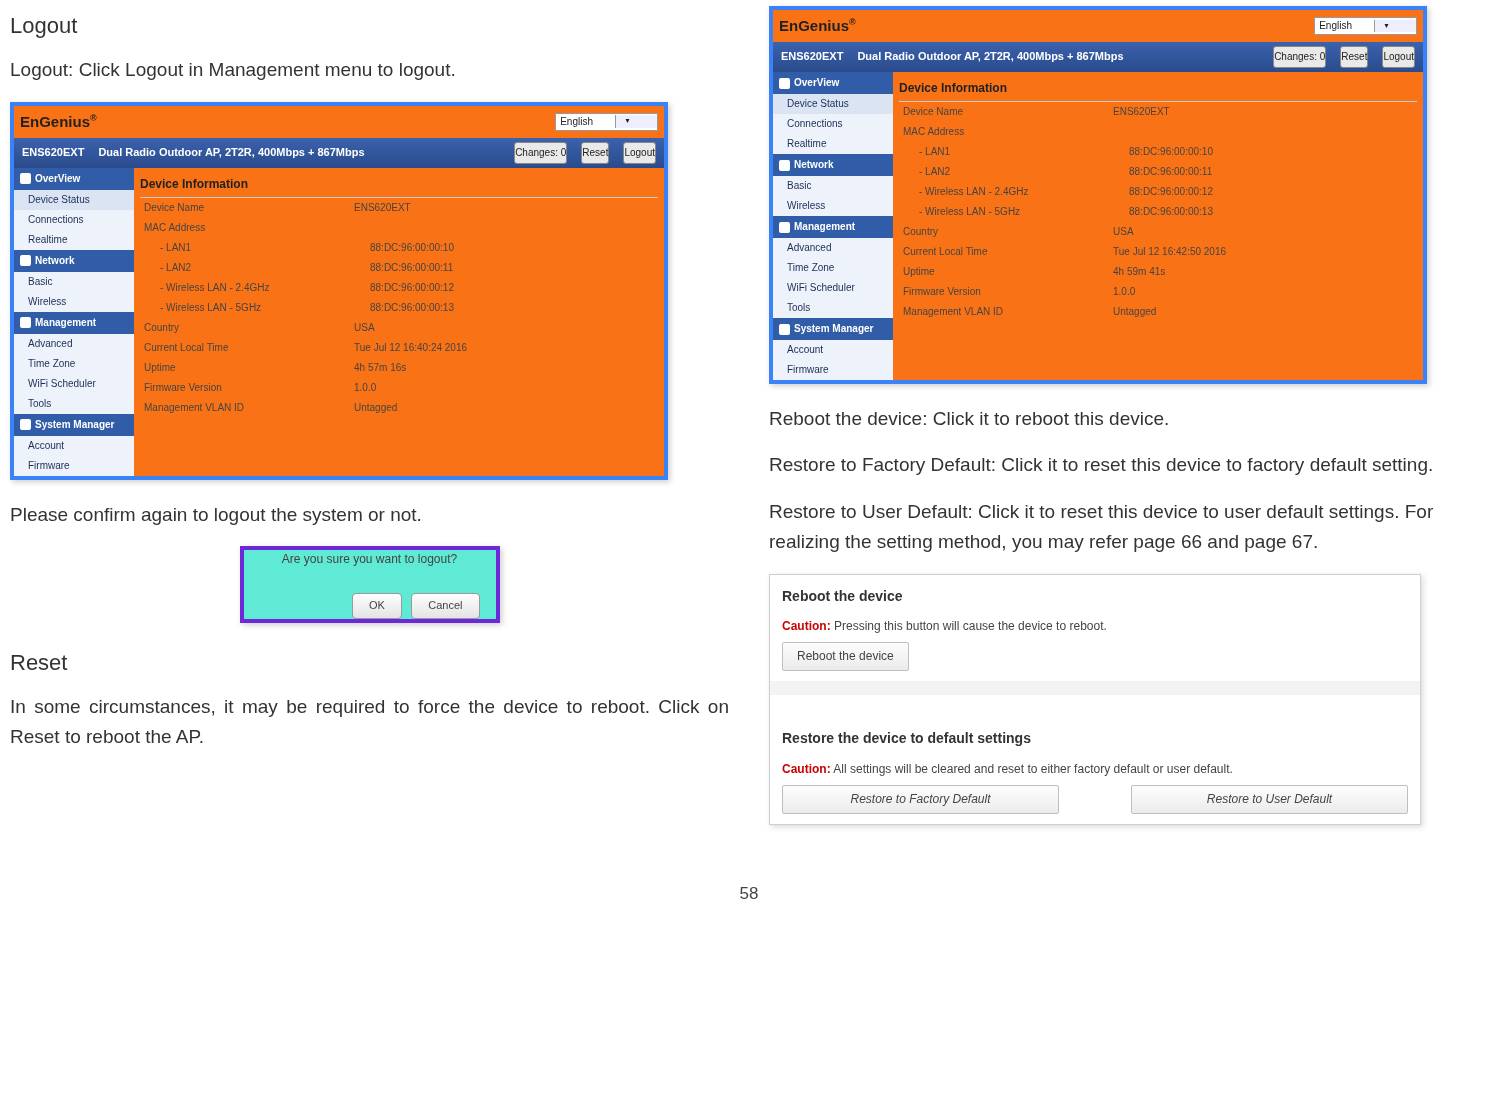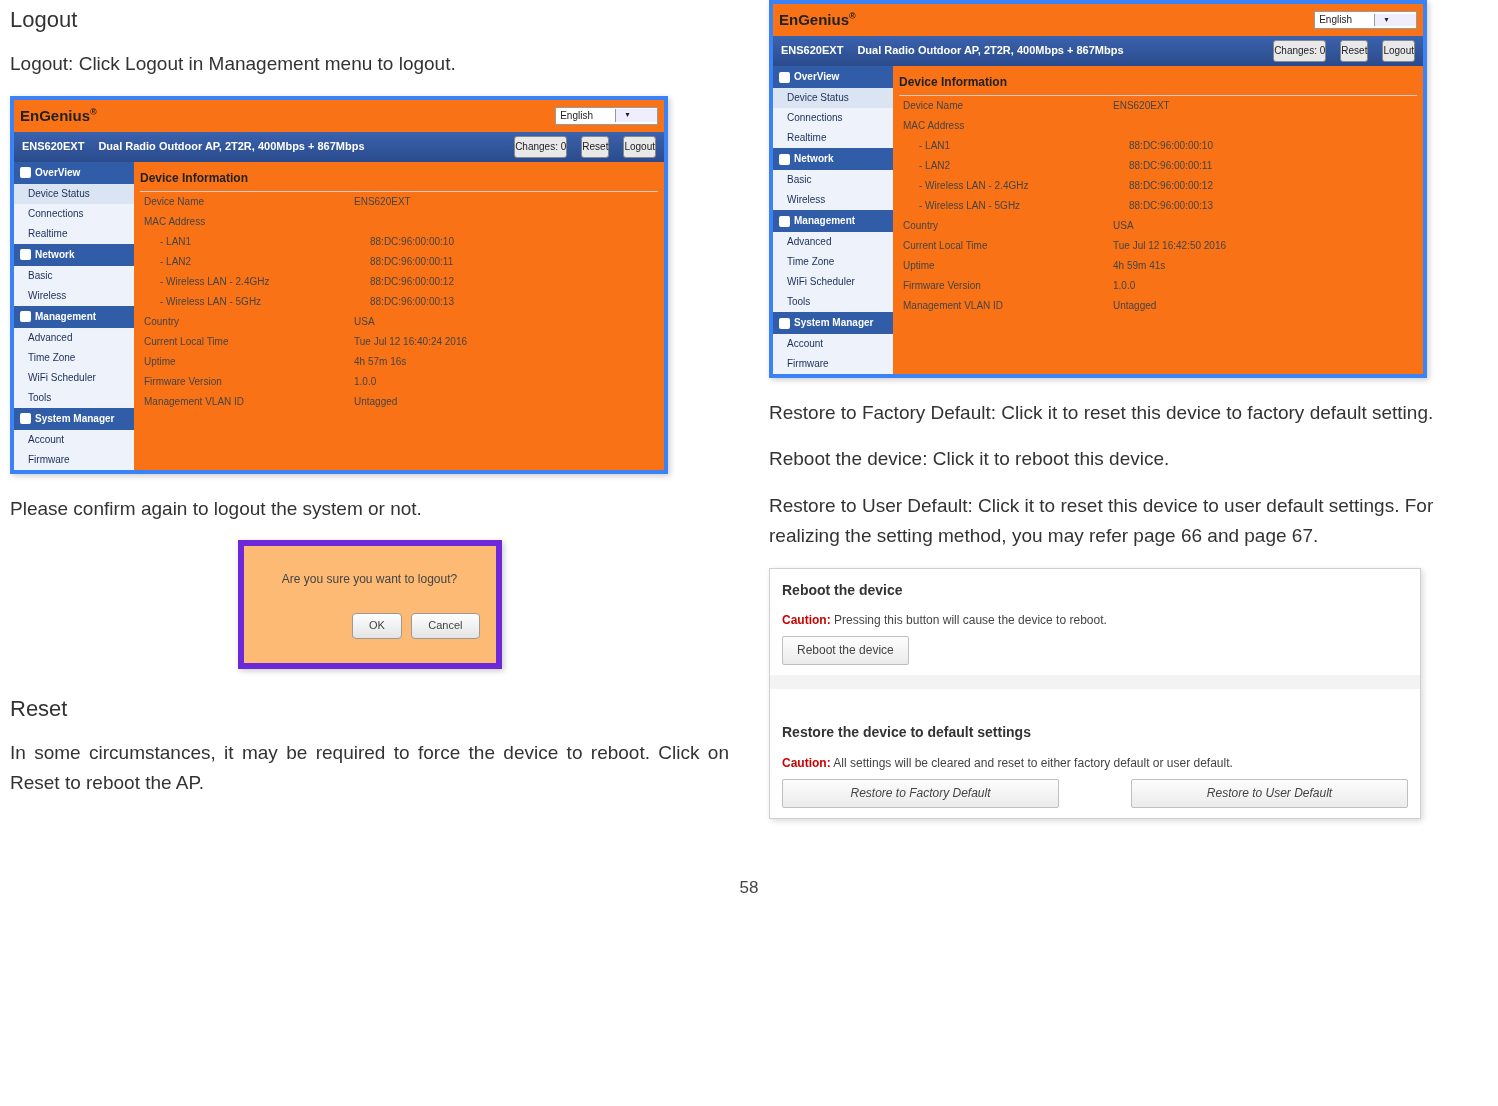--- a/index.html
+++ b/index.html
@@ -18,6 +18,7 @@
     padding: 0 0 10px 0;
     box-sizing: border-box;
     position: relative;
+    margin-top: 6px;
   }
   .col {
     width: 50%;

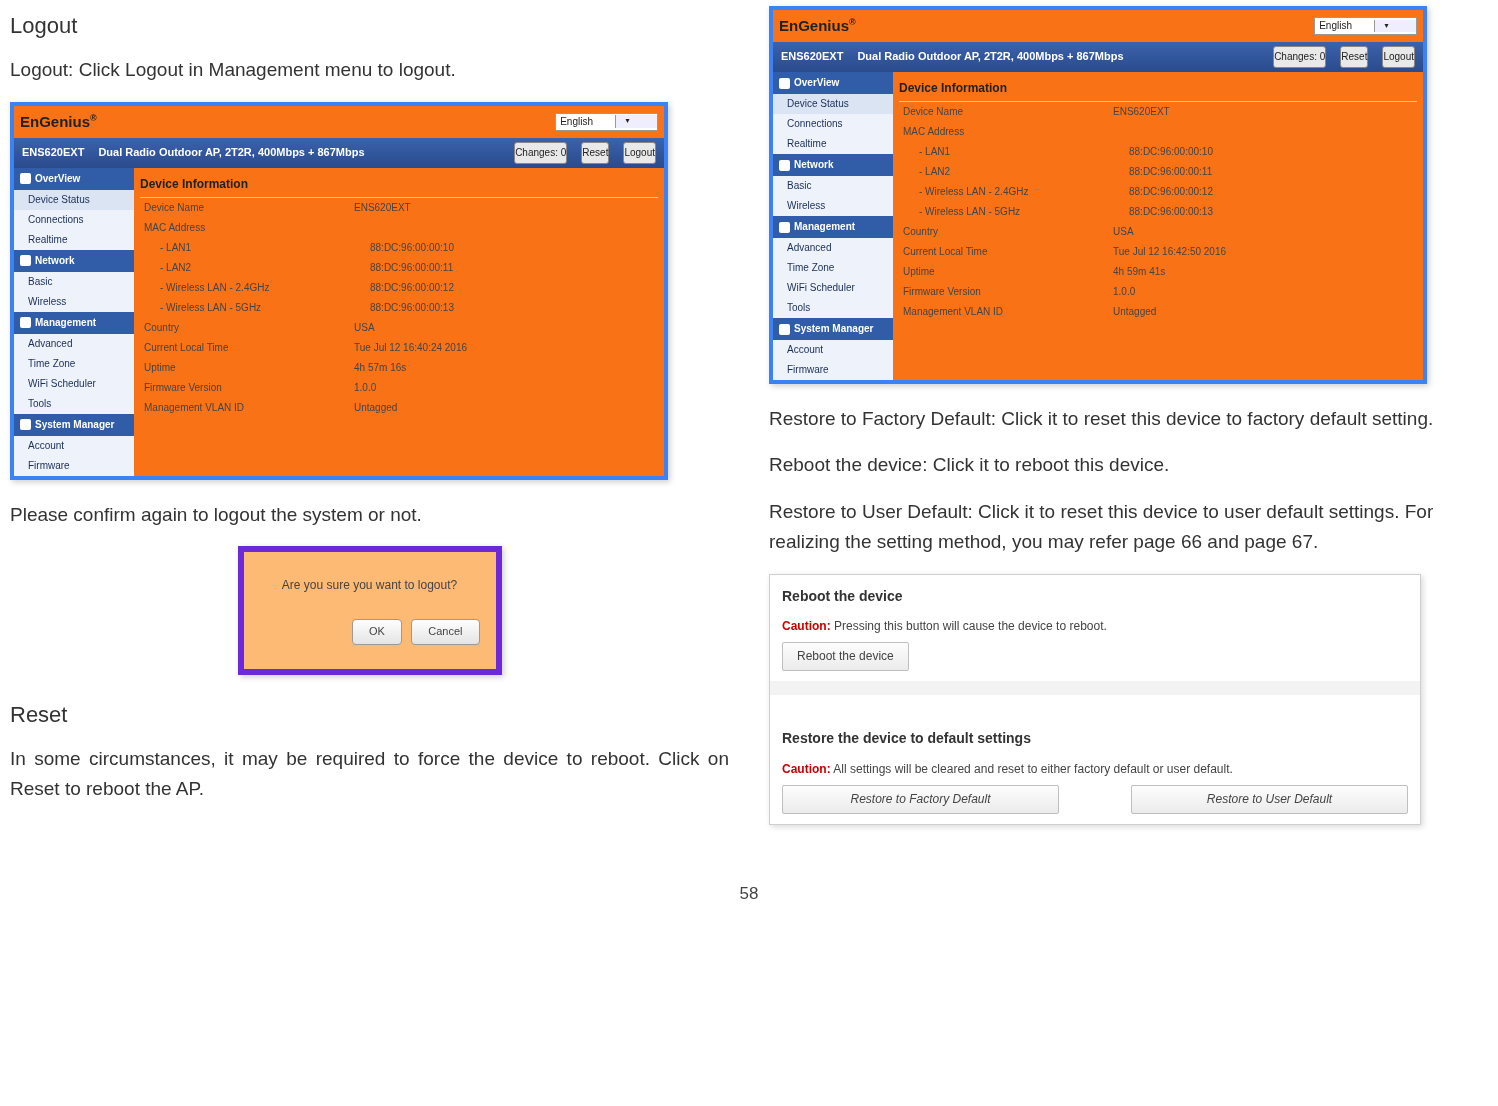--- a/index.html
+++ b/index.html
@@ -317,8 +317,8 @@
       </div>
     </div>
 
+    <p>Reboot the device: Click it to reboot this device.</p>
     <p>Restore to Factory Default: Click it to reset this device to factory default setting.</p>
-    <p>Reboot the device: Click it to reboot this device.</p>
     <p style="text-align:left;">Restore to User Default: Click it to reset this device to user default settings. For realizing the setting method, you may refer page 66 and page 67.</p>
 
     <div class="panel">

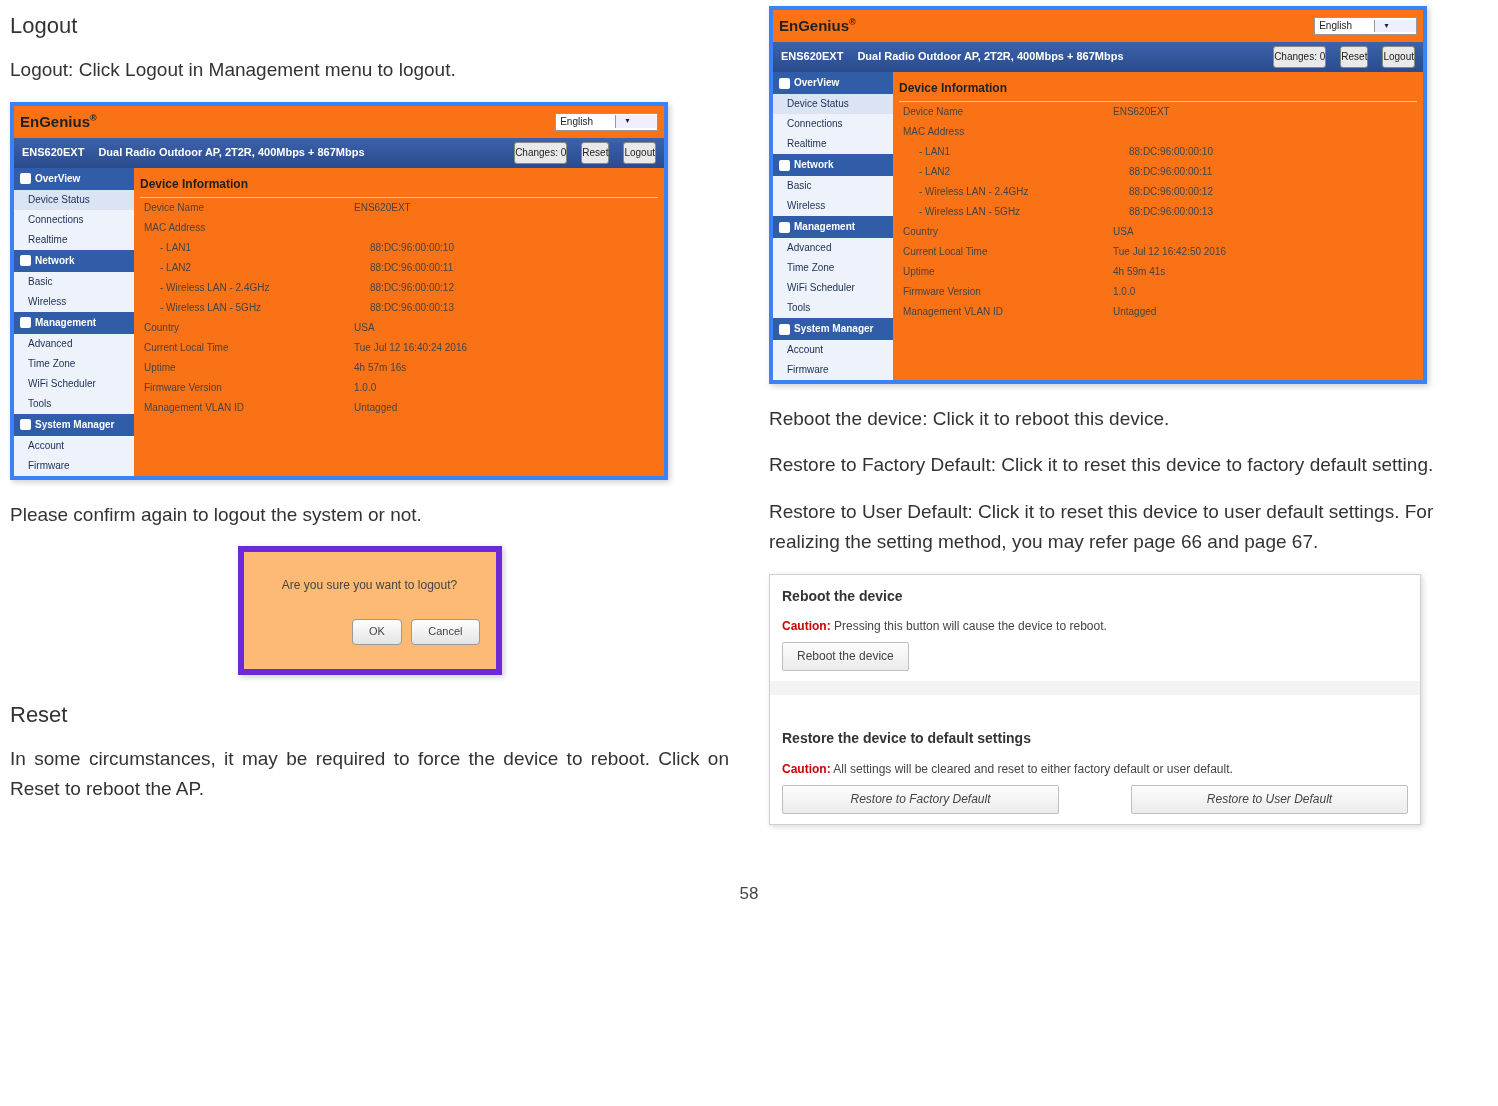--- a/index.html
+++ b/index.html
@@ -74,7 +74,7 @@
 
   
   .dialog-wrap { text-align:center; margin:14px 0 22px 0; }
-  .dialog { display:inline-block; border:6px solid #6d28d9; box-shadow:2px 2px 6px rgba(0,0,0,.2); padding:24px 16px; background:#fdba74; font-size:12px; color:#444; width:220px; }
+  .dialog { display:inline-block; border:4px solid #6d28d9; box-shadow:2px 2px 6px rgba(0,0,0,.2); padding:0 16px; background:#5eead4; font-size:12px; color:#444; width:220px; }
   .dialog .msg { margin-bottom:24px; }
   .dialog .btns { text-align:right; }
   .dbtn { display:inline-block; border:1px solid #9a9a9a; border-radius:4px; background:linear-gradient(#fefefe,#e4e4e4); padding:3px 16px; font-size:11px; margin-left:6px;}

